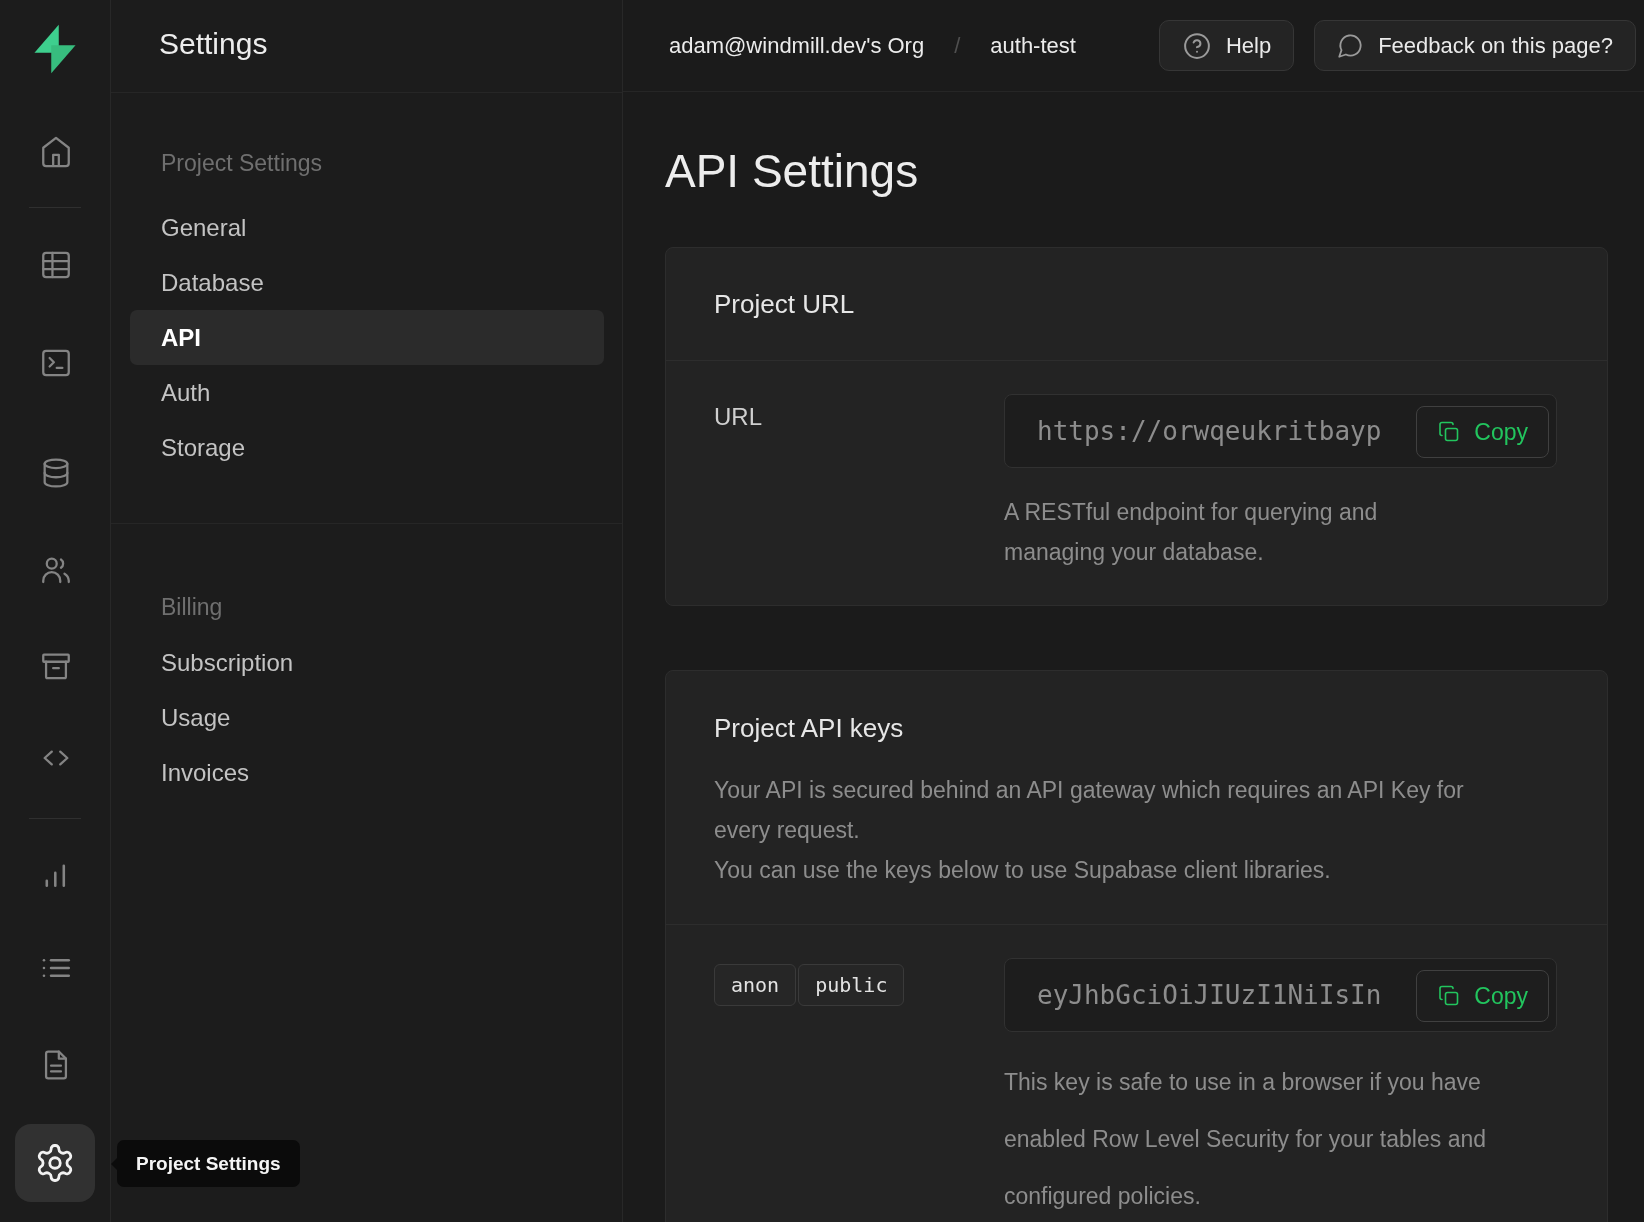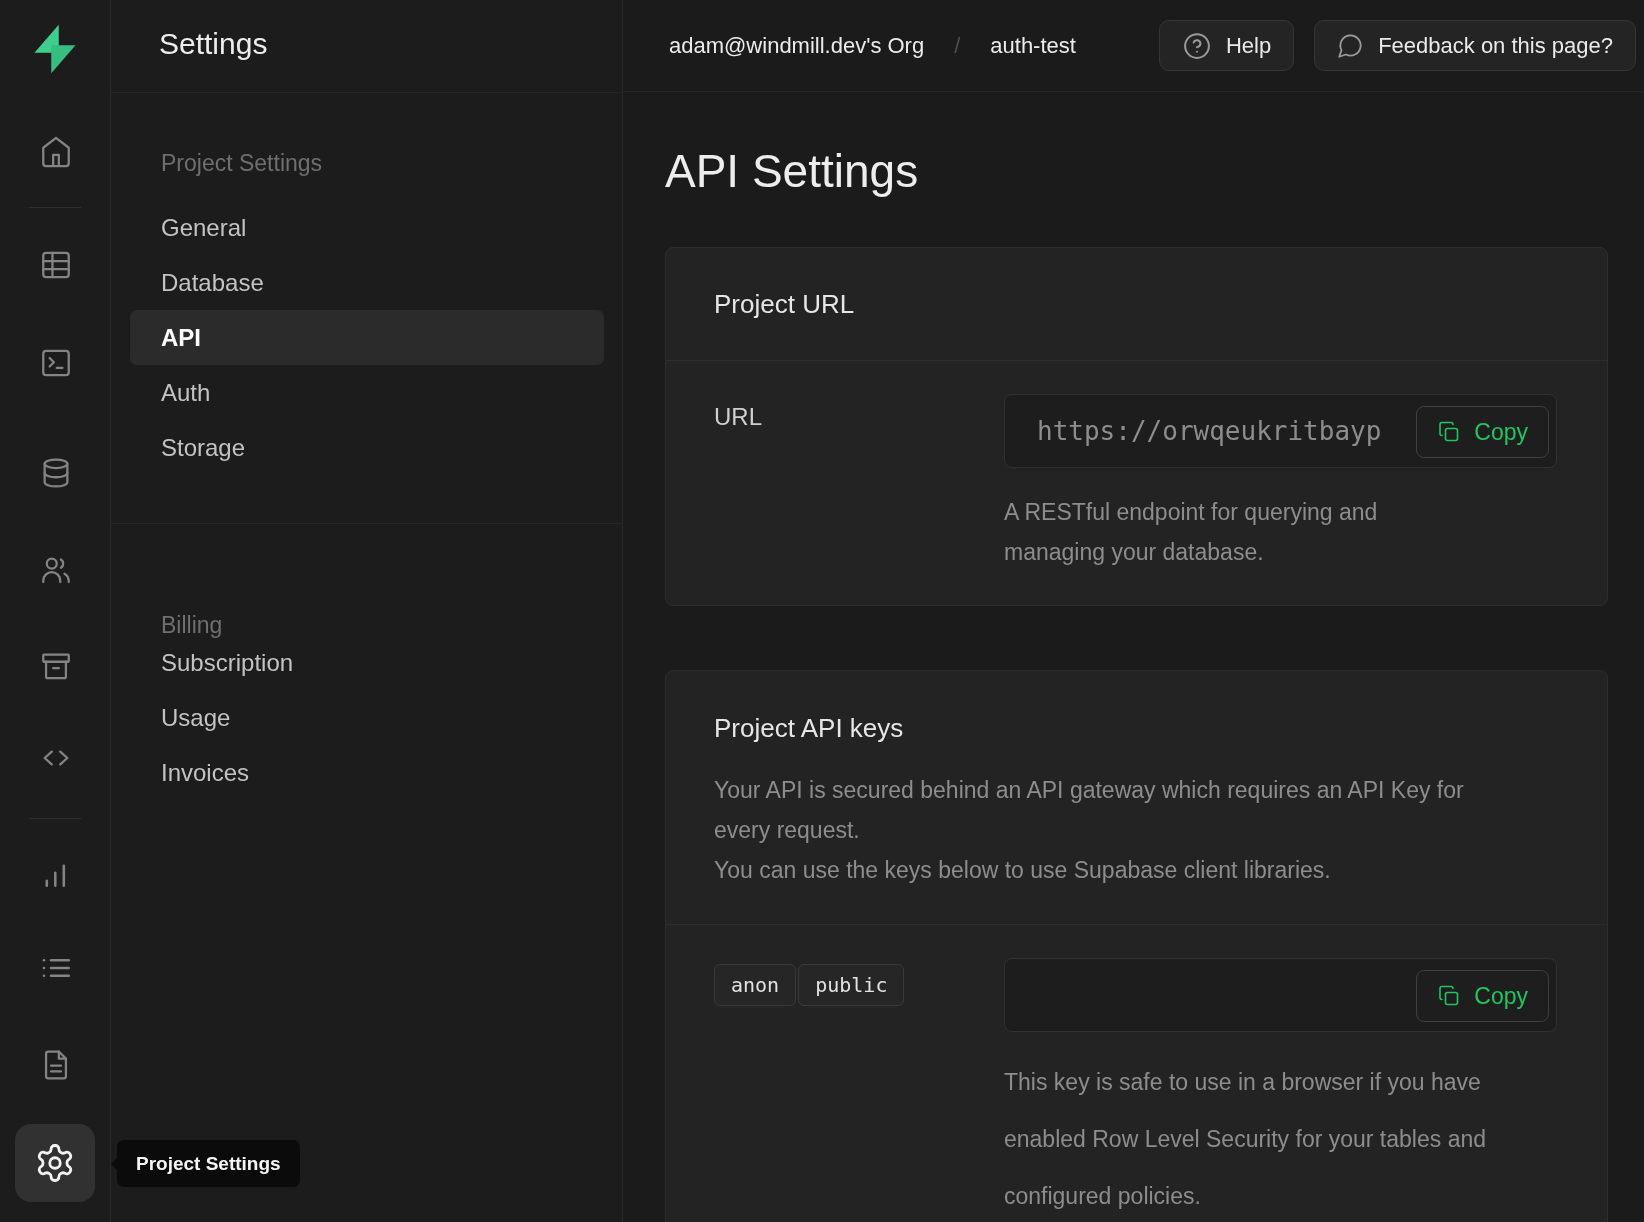--- a/index.html
+++ b/index.html
@@ -236,7 +236,7 @@
 
     <div class="nav-divider"></div>
 
-    <div class="nav-section-label" style="top:612px">Billing</div>
+    <div class="nav-section-label" style="top:594px">Billing</div>
     <div class="nav-items" style="top:635px">
       <div class="nav-item">Subscription</div>
       <div class="nav-item">Usage</div>

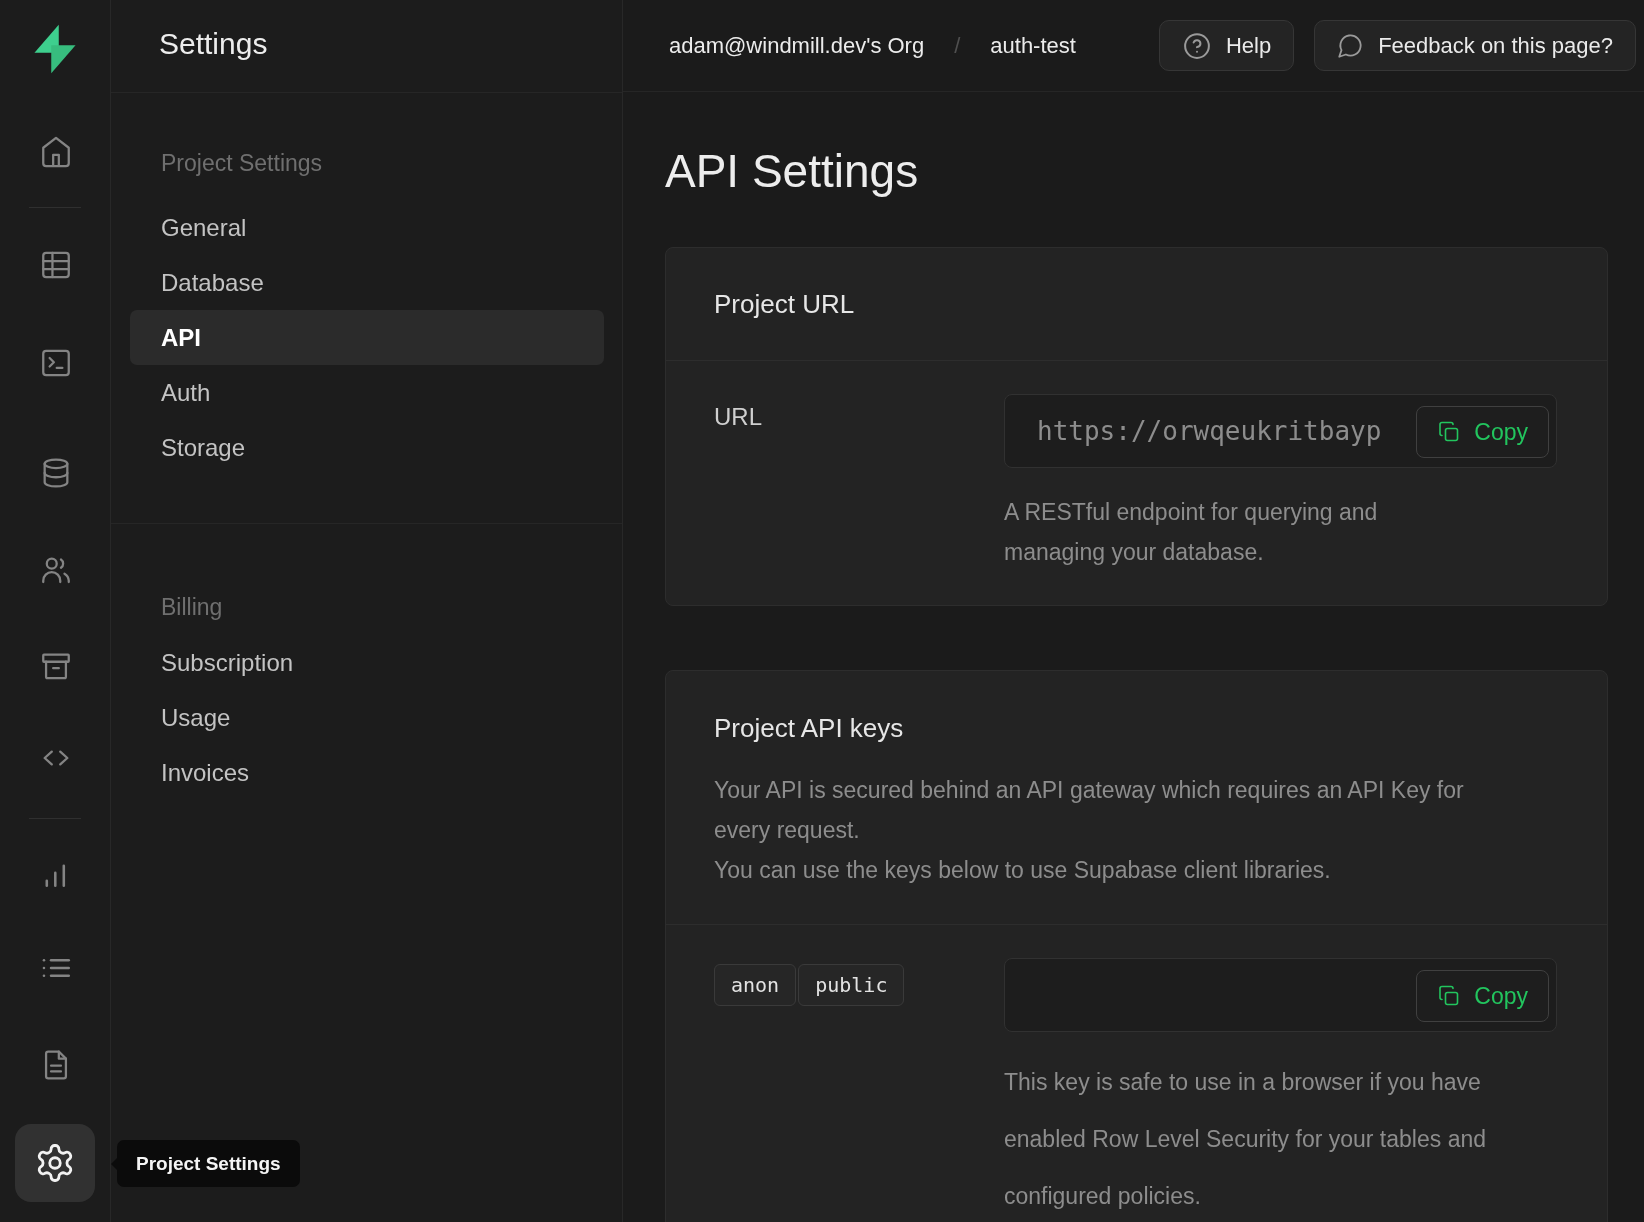--- a/index.html
+++ b/index.html
@@ -308,6 +308,7 @@
           </div>
           <div class="row-main">
             <div class="pw-input">
+              <span class="mono-text">eyJhbGciOiJIUzI1NiIsIn</span>
               <button class="copy-btn">
                 <svg width="24" height="24" viewBox="0 0 24 24" fill="none" stroke="currentColor" stroke-width="1.6" stroke-linecap="round" stroke-linejoin="round">
                   <rect x="8.5" y="8.5" width="12" height="12" rx="2"></rect>

